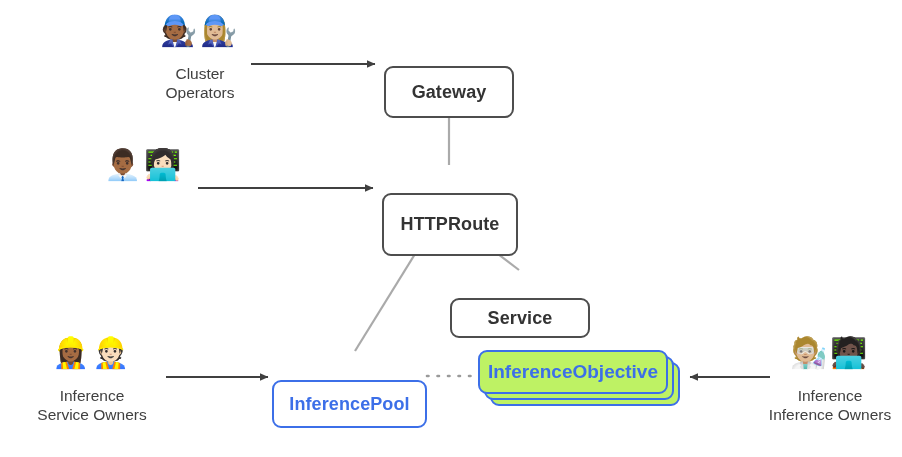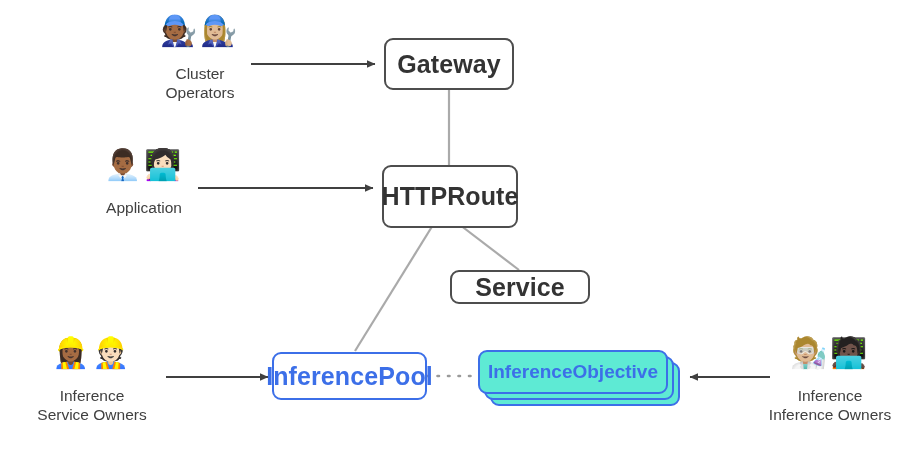--- a/index.html
+++ b/index.html
@@ -38,9 +38,10 @@
     border-radius: 9px;
     color: #333333;
     font-weight: bold;
-    font-size: 25px;
+    font-size: 18px;
     letter-spacing: 0.1px;
     z-index: 5;
+    margin-top: 28px;
   }
   .node.blue {
     border-color: #3c6fe8;

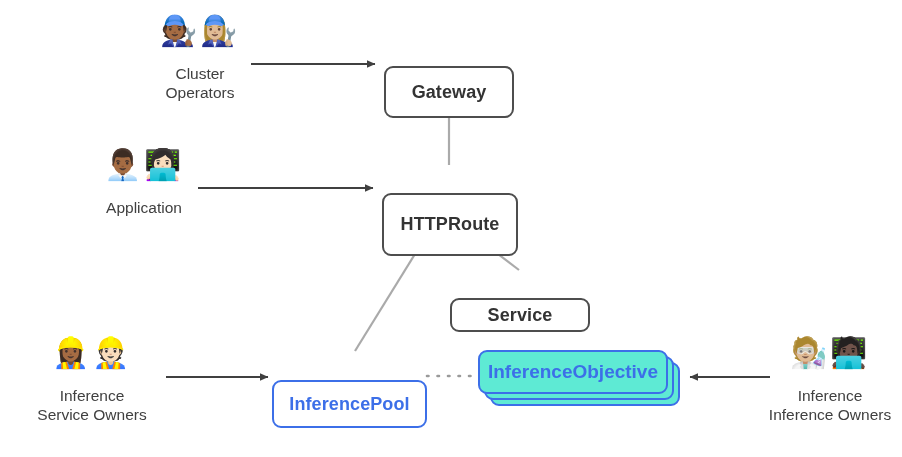--- a/index.html
+++ b/index.html
@@ -154,7 +154,6 @@
   <div class="actor" style="left:82px; top:148px; width:124px;">
     <div class="emojis">👨🏾‍💼👩🏻‍💻</div>
     <div class="caption">
-      <span>Application</span>
     </div>
   </div>
 

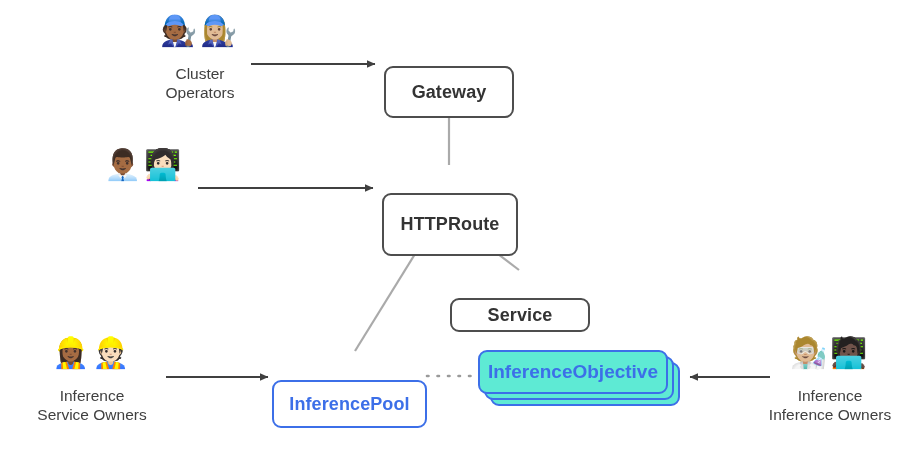--- a/index.html
+++ b/index.html
@@ -127,7 +127,7 @@
     <span>HTTPRoute</span>
   </div>
 
-  <div class="node" style="left:450px; top:270px; width:140px; height:34px;">
+  <div class="node" style="left:450px; top:270px; width:140px; height:40px;">
     <span>Service</span>
   </div>
 

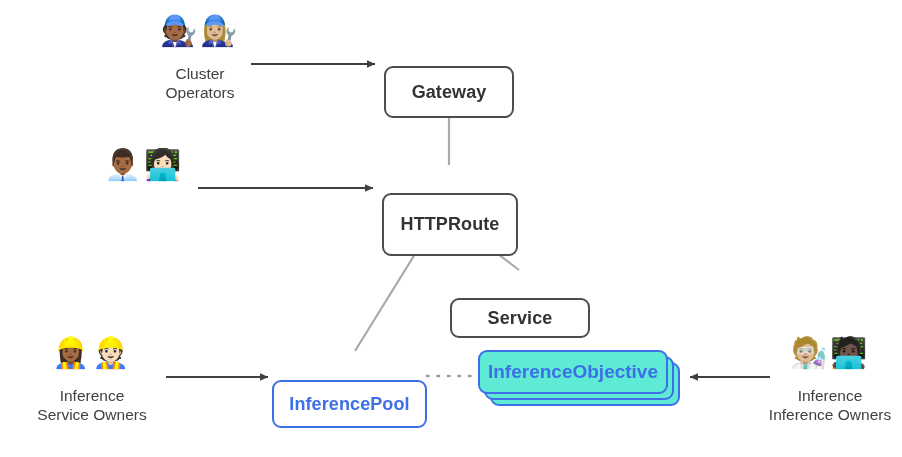--- a/index.html
+++ b/index.html
@@ -58,7 +58,7 @@
   .stack .card {
     position: absolute;
     box-sizing: border-box;
-    background: #5eead4;
+    background: #bef264;
     border: 2.5px solid #3c6fe8;
     border-radius: 9px;
   }

